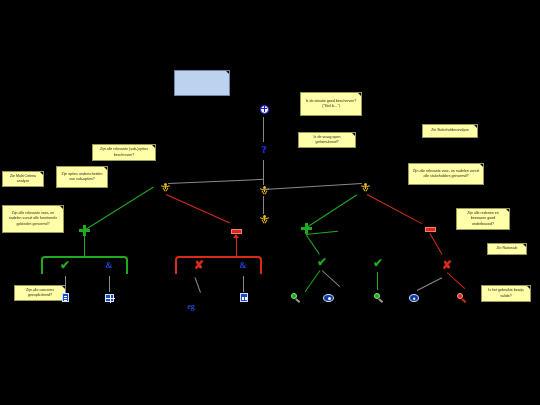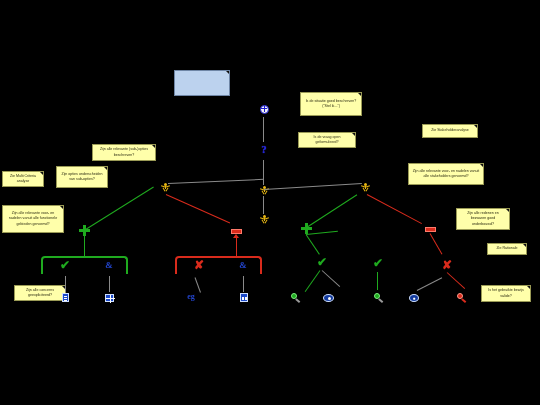--- a/index.html
+++ b/index.html
@@ -241,7 +241,7 @@
   <div class="node" style="left:104px;top:293px;width:11px;height:10px;">
     <span class="grid4"></span>
   </div>
-  <div class="node" style="left:183px;top:291px;width:16px;height:12px;">
+  <div class="node" style="left:183px;top:301px;width:16px;height:12px;">
     <span class="glyph ic-eg">eg</span>
   </div>
   <div class="node" style="left:239px;top:292px;width:10px;height:11px;">

